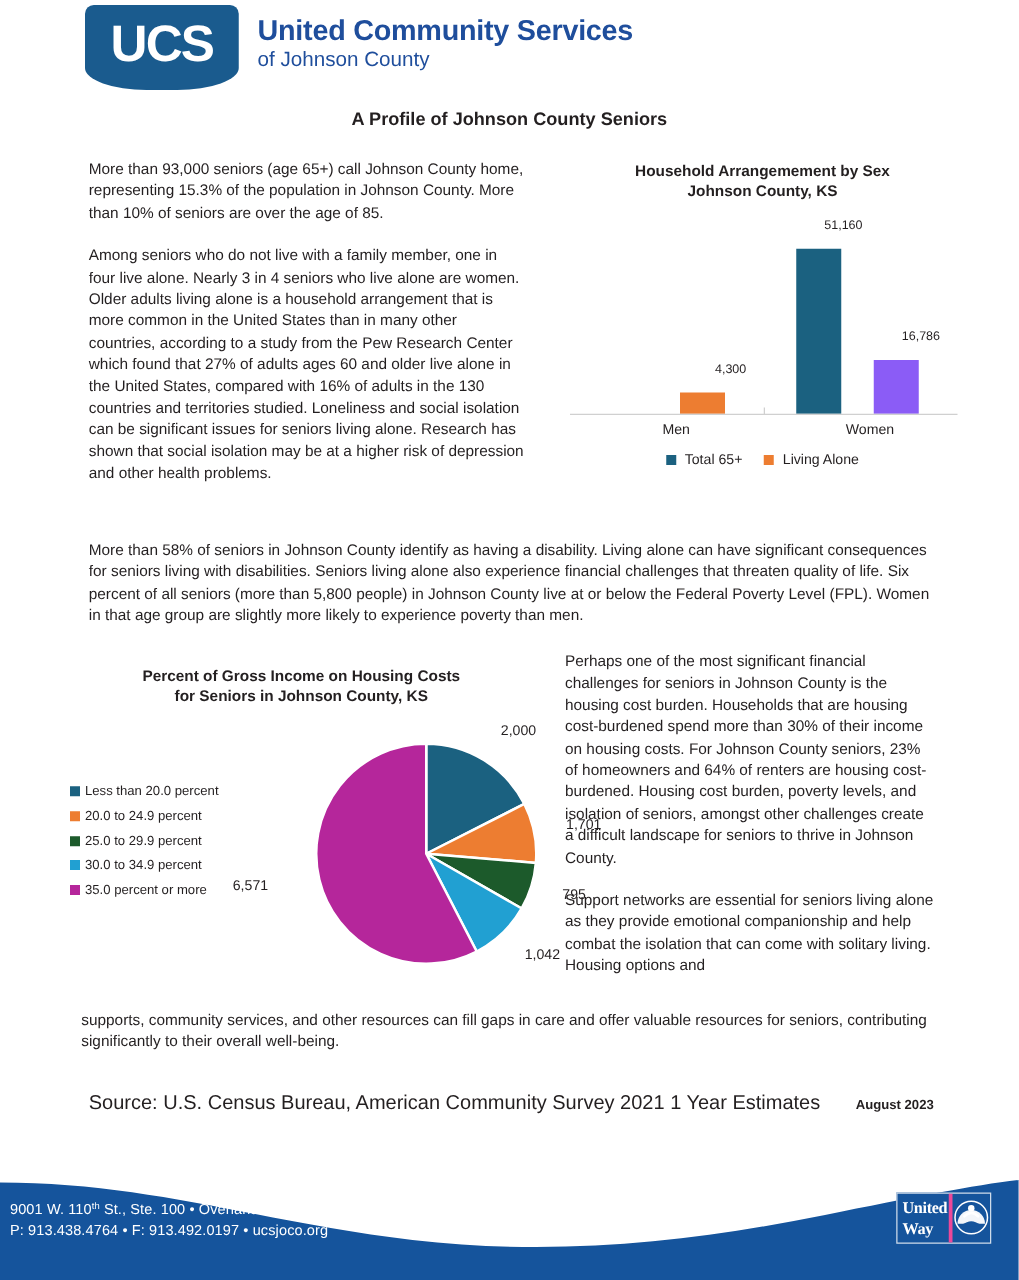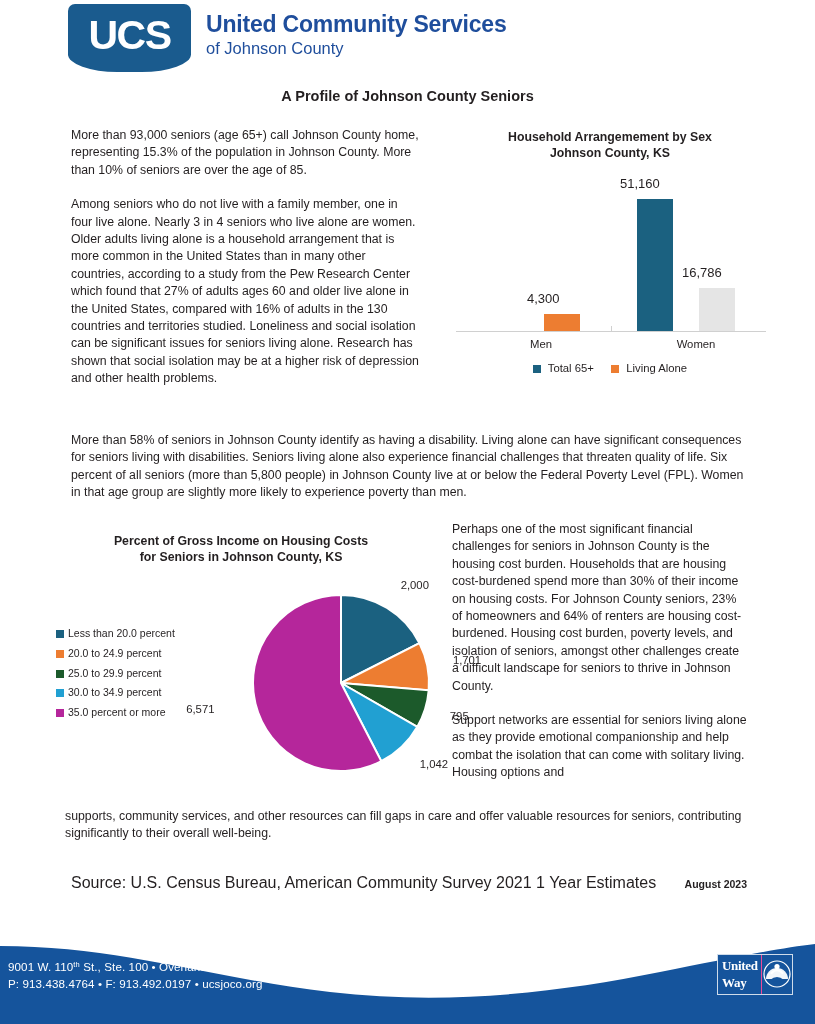--- a/index.html
+++ b/index.html
@@ -147,10 +147,10 @@
     bottom: 100%;
     width: 70px;
     margin-left: -17px;
-    text-align: left;
-    font-size: 13px;
-    color: #231f20;
-    padding-bottom: 8px;
+    text-align: right;
+    font-size: 10px;
+    color: #231f20;
+    padding-bottom: 13px;
   }
   .cat-label {
     position: absolute;

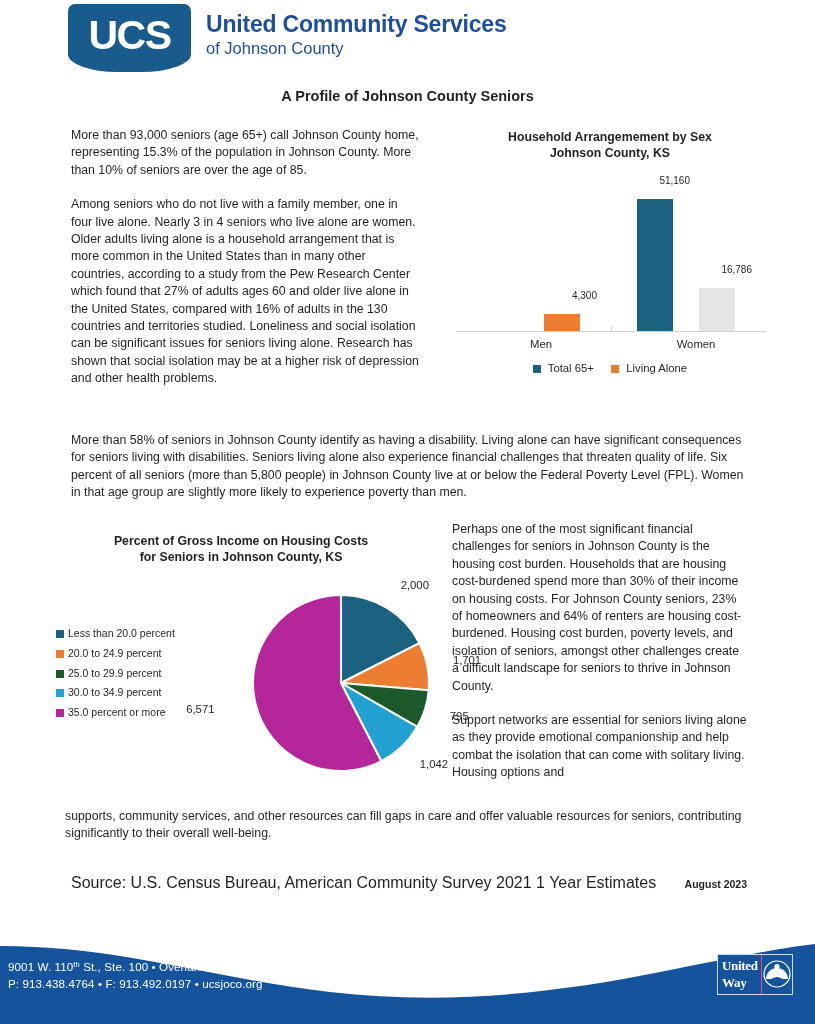--- a/index.html
+++ b/index.html
@@ -332,7 +332,7 @@
       <div class="bar total" id="bar-w-total" style="height: 132.163px; background: rgb(27, 97, 128);">
         <div class="bar-label">51,160</div>
       </div>
-      <div class="bar alone" id="bar-w-alone" style="height: 43.3638px; background: #e5e5e5;">
+      <div class="bar alone" id="bar-w-alone" style="height: 43.3638px; background: #8b5cf6;">
         <div class="bar-label">16,786</div>
       </div>
     </div>

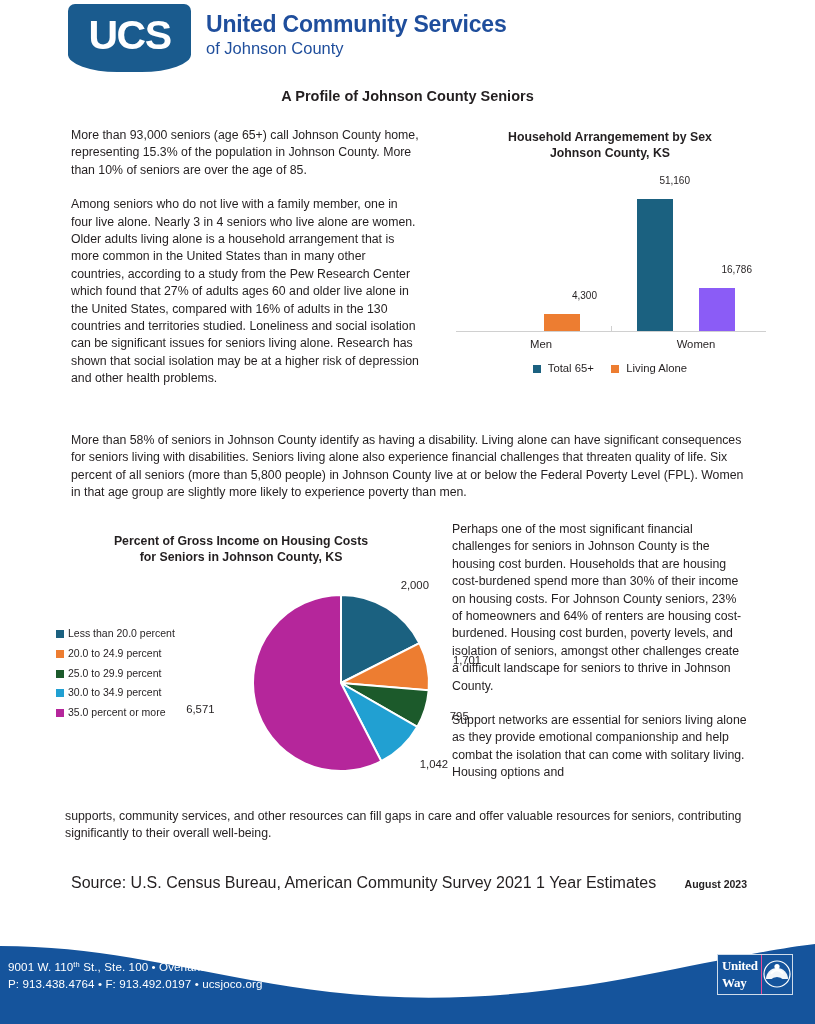--- a/index.html
+++ b/index.html
@@ -287,7 +287,7 @@
     line-height: 17px;
     padding: 2px 0 0 4px;
     box-sizing: border-box;
-    border-right: 1px solid #ec4899;
+    border-right: 3px solid #ec4899;
     letter-spacing: -0.3px;
   }
   #uw-logo .uw-mark {

